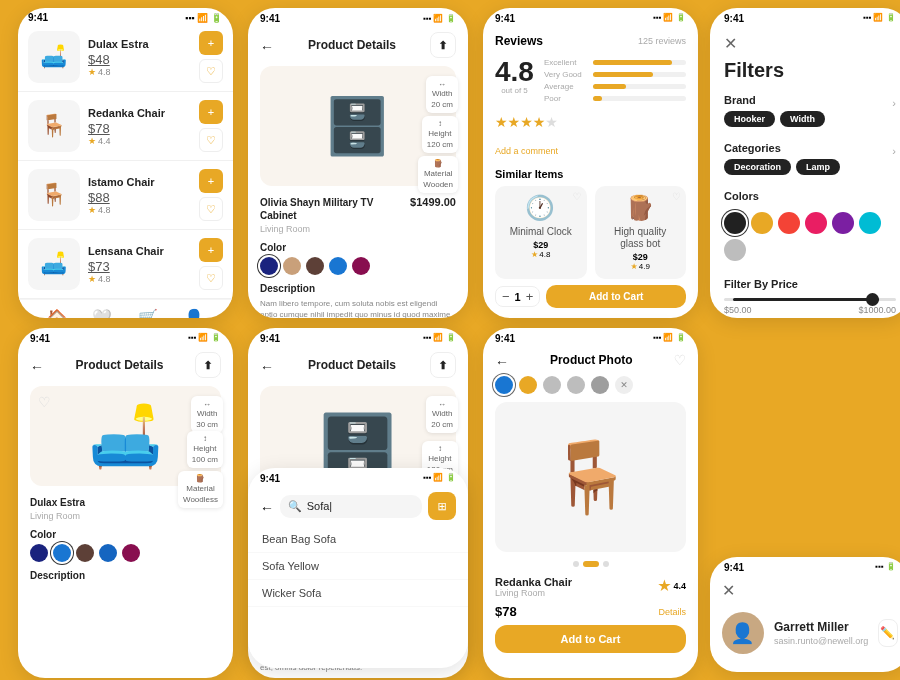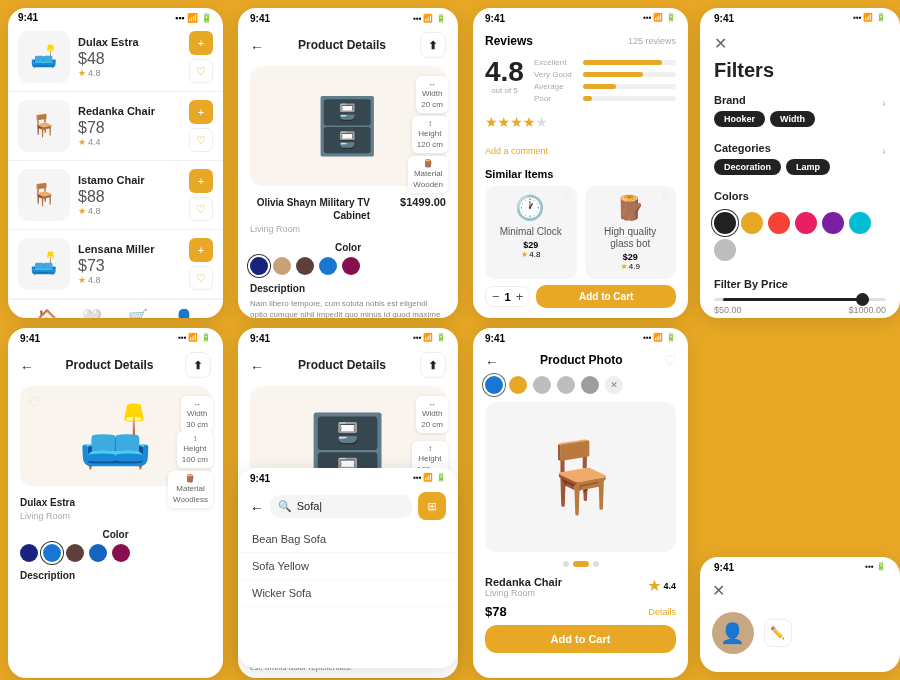--- a/index.html
+++ b/index.html
@@ -14,10 +14,11 @@
 
     .phone-card {
       background: #fff;
-      border-radius: 18px;
+      border-radius: 27px;
       overflow: hidden;
       position: absolute;
       box-shadow: 0 4px 20px rgba(0,0,0,0.12);
+      margin-left: 10px;
     }
 
     

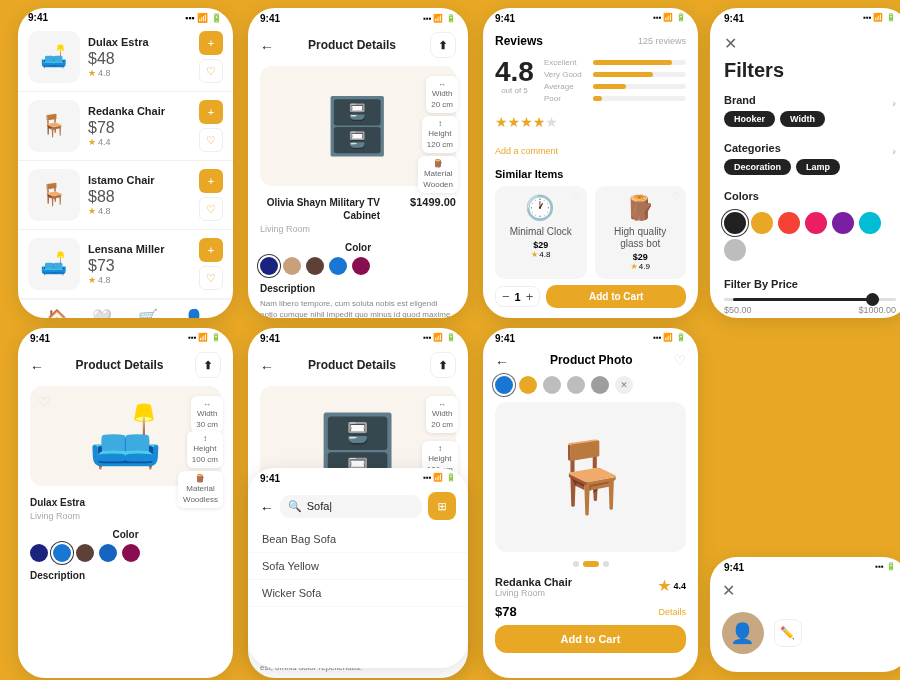--- a/index.html
+++ b/index.html
@@ -48,7 +48,7 @@
     }
     .list-item-info { flex: 1; }
     .list-item-name { font-size: 11px; font-weight: 600; color: #222; margin-bottom: 2px; }
-    .list-item-price { font-size: 16px; color: #555; }
+    .list-item-price { font-size: 13px; color: #555; text-decoration: underline; }
     .list-item-rating { display: flex; align-items: center; gap: 2px; font-size: 9px; color: #888; }
     .star-icon { color: #E8A825; font-size: 9px; }
     .list-item-actions { display: flex; flex-direction: column; gap: 4px; align-items: center; }

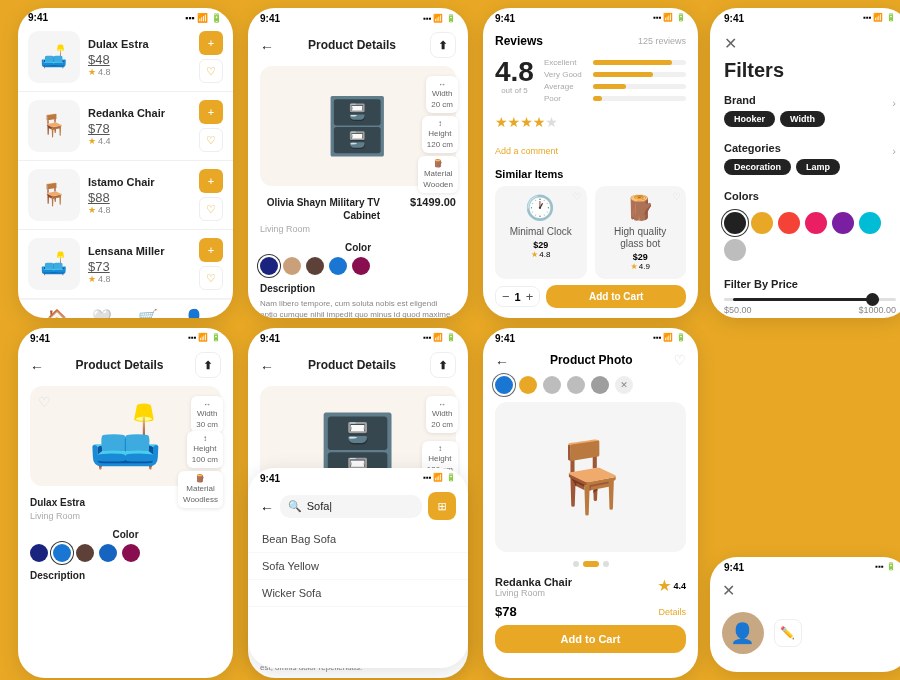--- a/index.html
+++ b/index.html
@@ -116,7 +116,7 @@
       align-items: flex-start;
       padding: 6px 12px 2px;
     }
-    .product-name { font-size: 10px; font-weight: 700; color: #222; max-width: 120px; line-height: 1.3; text-align: right; }
+    .product-name { font-size: 10px; font-weight: 700; color: #222; max-width: 120px; line-height: 1.3; }
     .product-price { font-size: 11px; font-weight: 700; color: #222; }
     .product-subtitle { font-size: 9px; color: #aaa; padding: 0 12px 4px; }
     .color-section { padding: 4px 12px; text-align: center; }

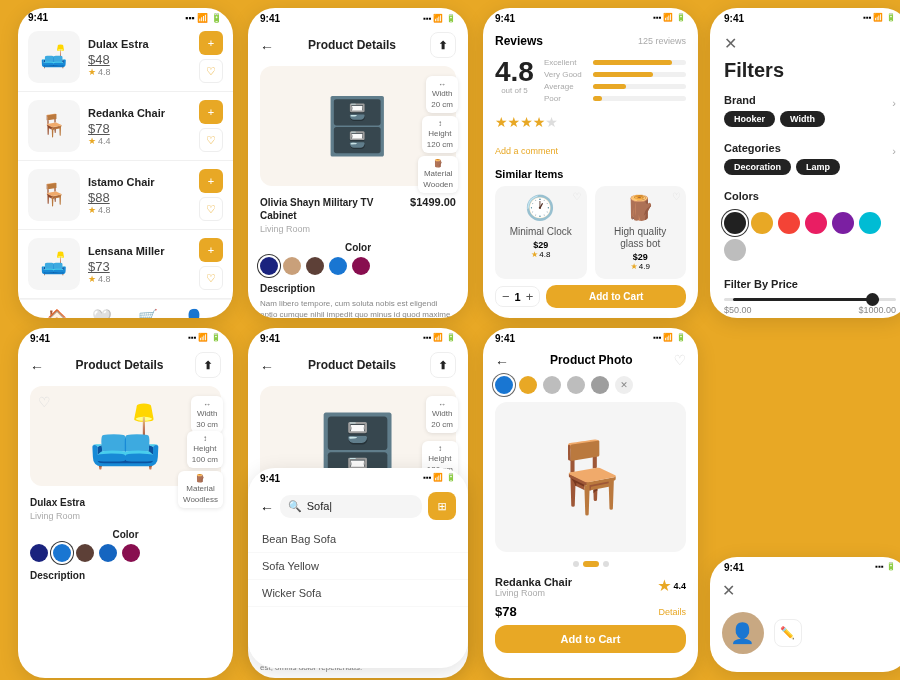--- a/index.html
+++ b/index.html
@@ -465,7 +465,7 @@
       <div class="list-item">
     <div class="list-item-img">🛋️</div>
     <div class="list-item-info">
-      <div class="list-item-name">Lensana Miller</div>
+      <div class="list-item-name">Lensana Chair</div>
       <div class="list-item-price">$73</div>
       <div class="list-item-rating">
         <span class="star-icon">★</span>

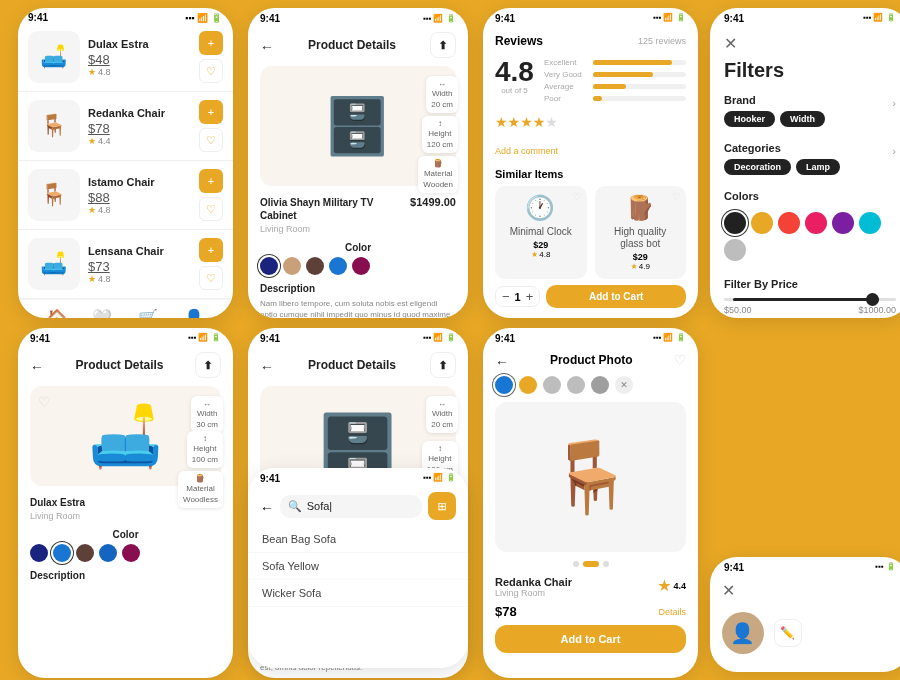--- a/index.html
+++ b/index.html
@@ -119,7 +119,7 @@
     .product-name { font-size: 10px; font-weight: 700; color: #222; max-width: 120px; line-height: 1.3; }
     .product-price { font-size: 11px; font-weight: 700; color: #222; }
     .product-subtitle { font-size: 9px; color: #aaa; padding: 0 12px 4px; }
-    .color-section { padding: 4px 12px; text-align: center; }
+    .color-section { padding: 4px 12px; }
     .section-label { font-size: 10px; font-weight: 600; color: #222; margin-bottom: 4px; }
     .color-dots { display: flex; gap: 5px; }
     .color-dot {

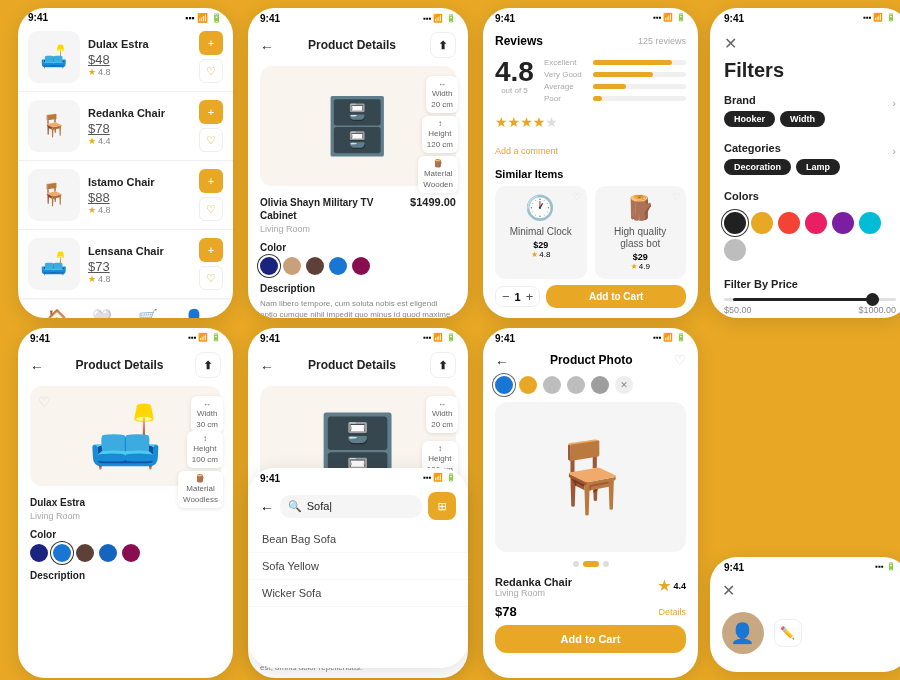--- a/index.html
+++ b/index.html
@@ -859,6 +859,10 @@
   </div>
   <div class="profile-content">
     <div class="avatar">👤</div>
+    <div class="profile-info">
+      <div class="profile-name">Garrett Miller</div>
+      <div class="profile-email">sasin.runto@newell.org</div>
+    </div>
     <div class="profile-edit">✏️</div>
   </div>
 </div>

